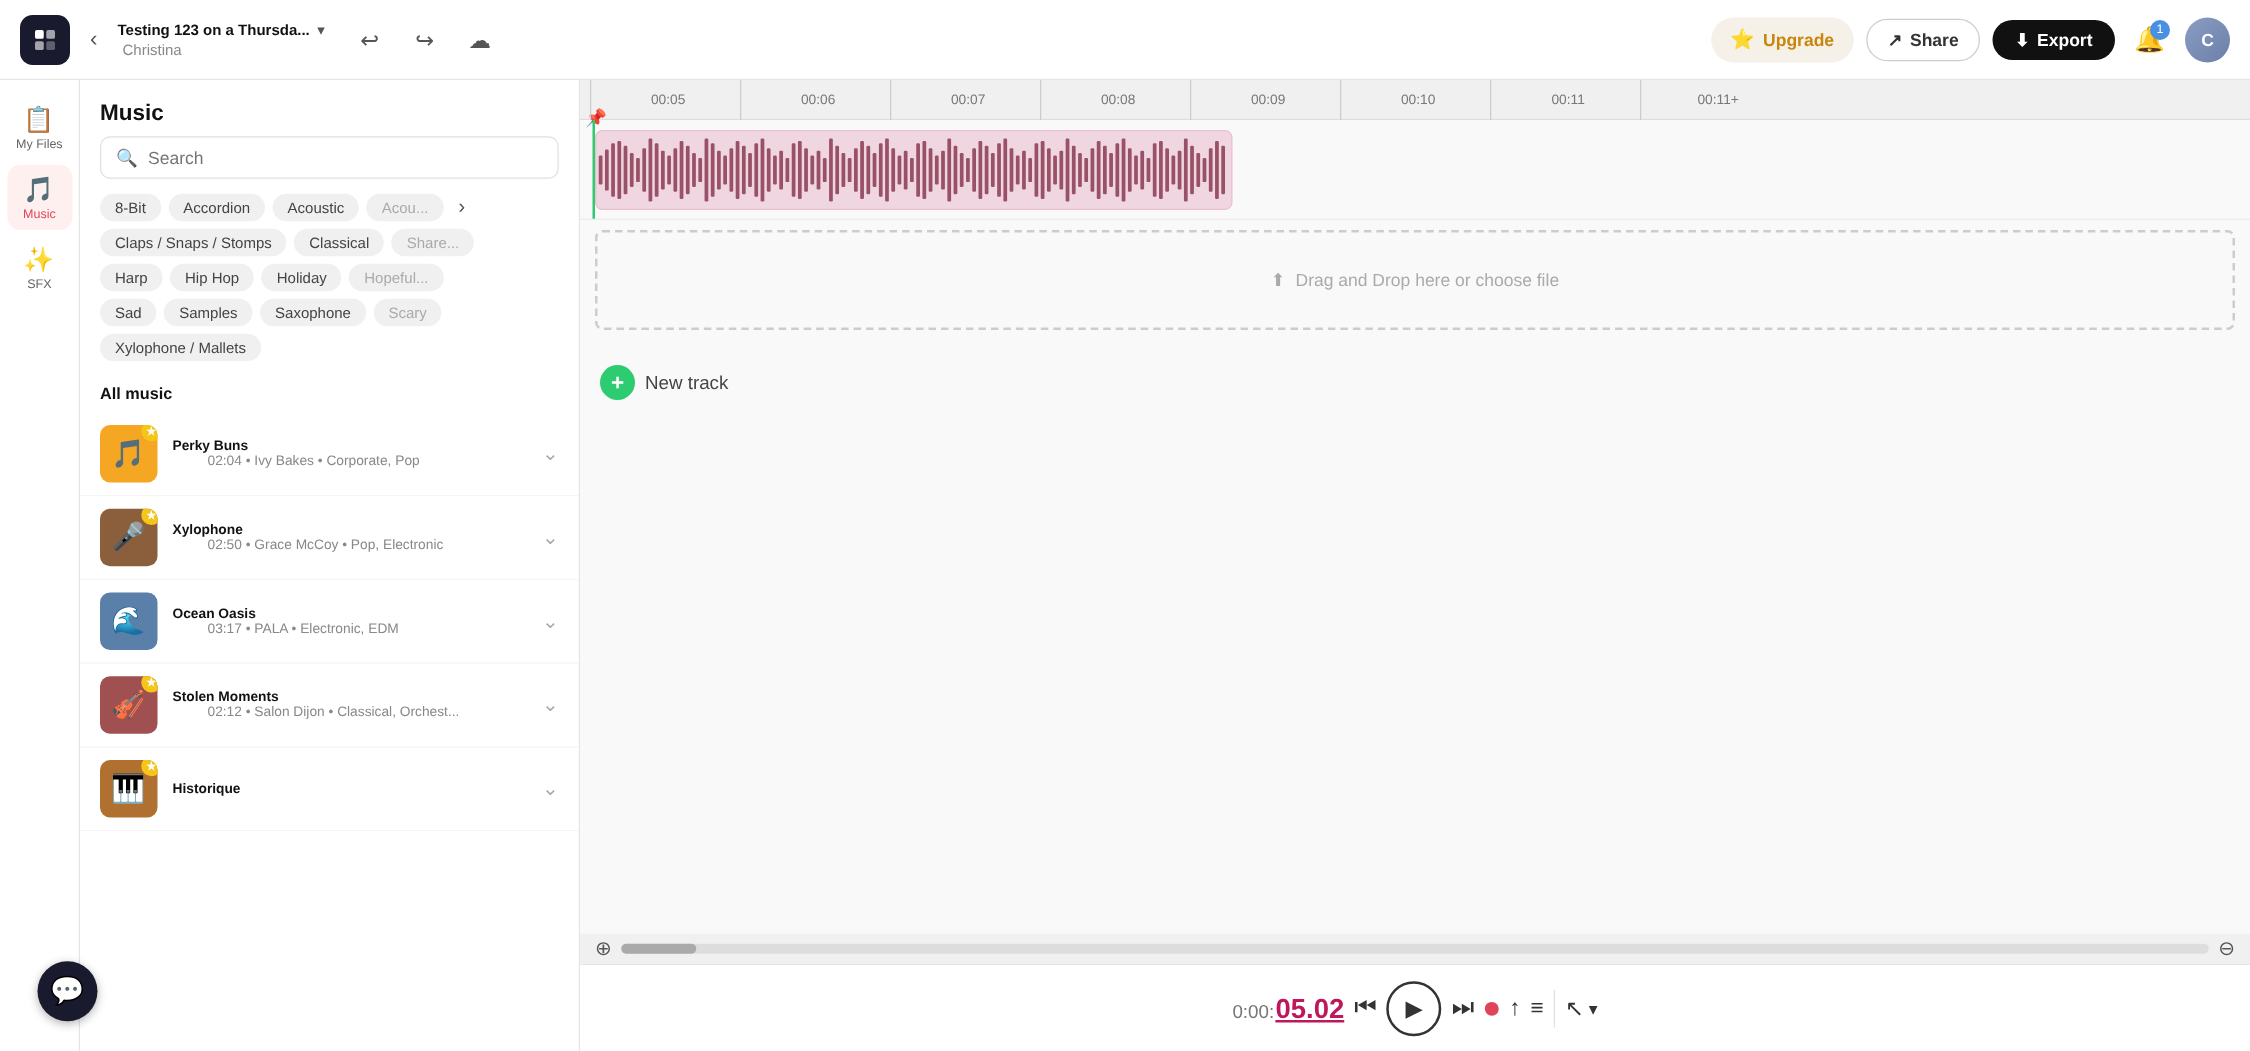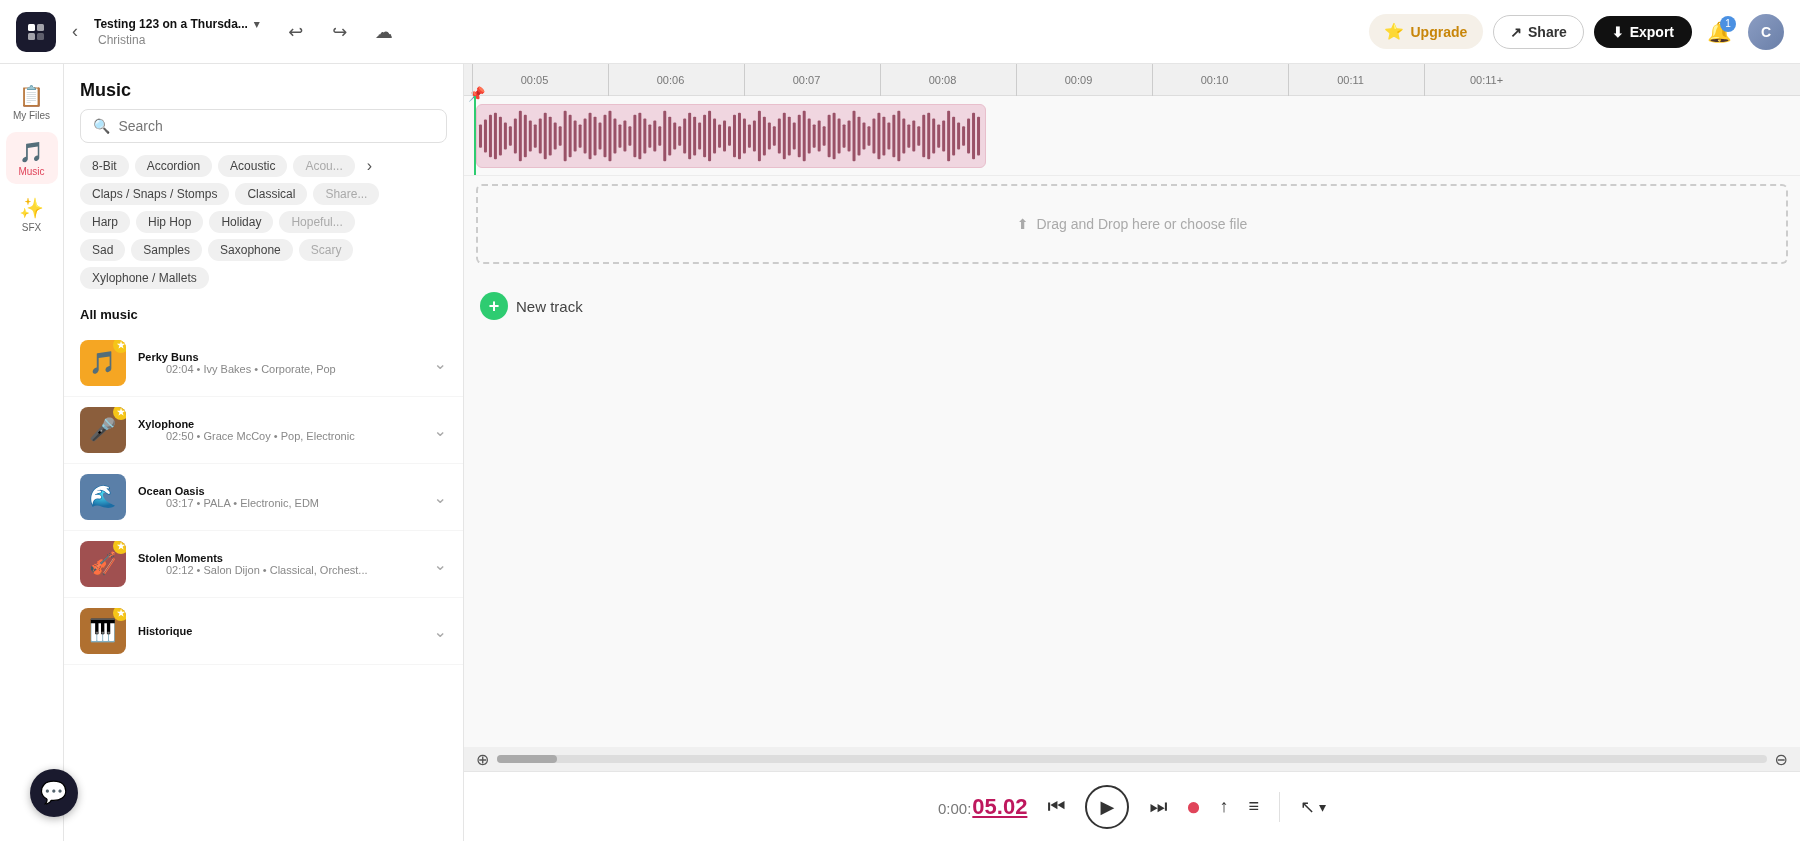--- a/index.html
+++ b/index.html
@@ -176,7 +176,7 @@
       top: 0;
       z-index: 10;
     }
-    .ruler-marks { display: flex; flex: 1; position: relative; gap: 16px; }
+    .ruler-marks { display: flex; flex: 1; position: relative; }
     .ruler-mark {
       display: flex; align-items: center; justify-content: center;
       font-size: 11px; color: #777; border-left: 1px solid #ccc;

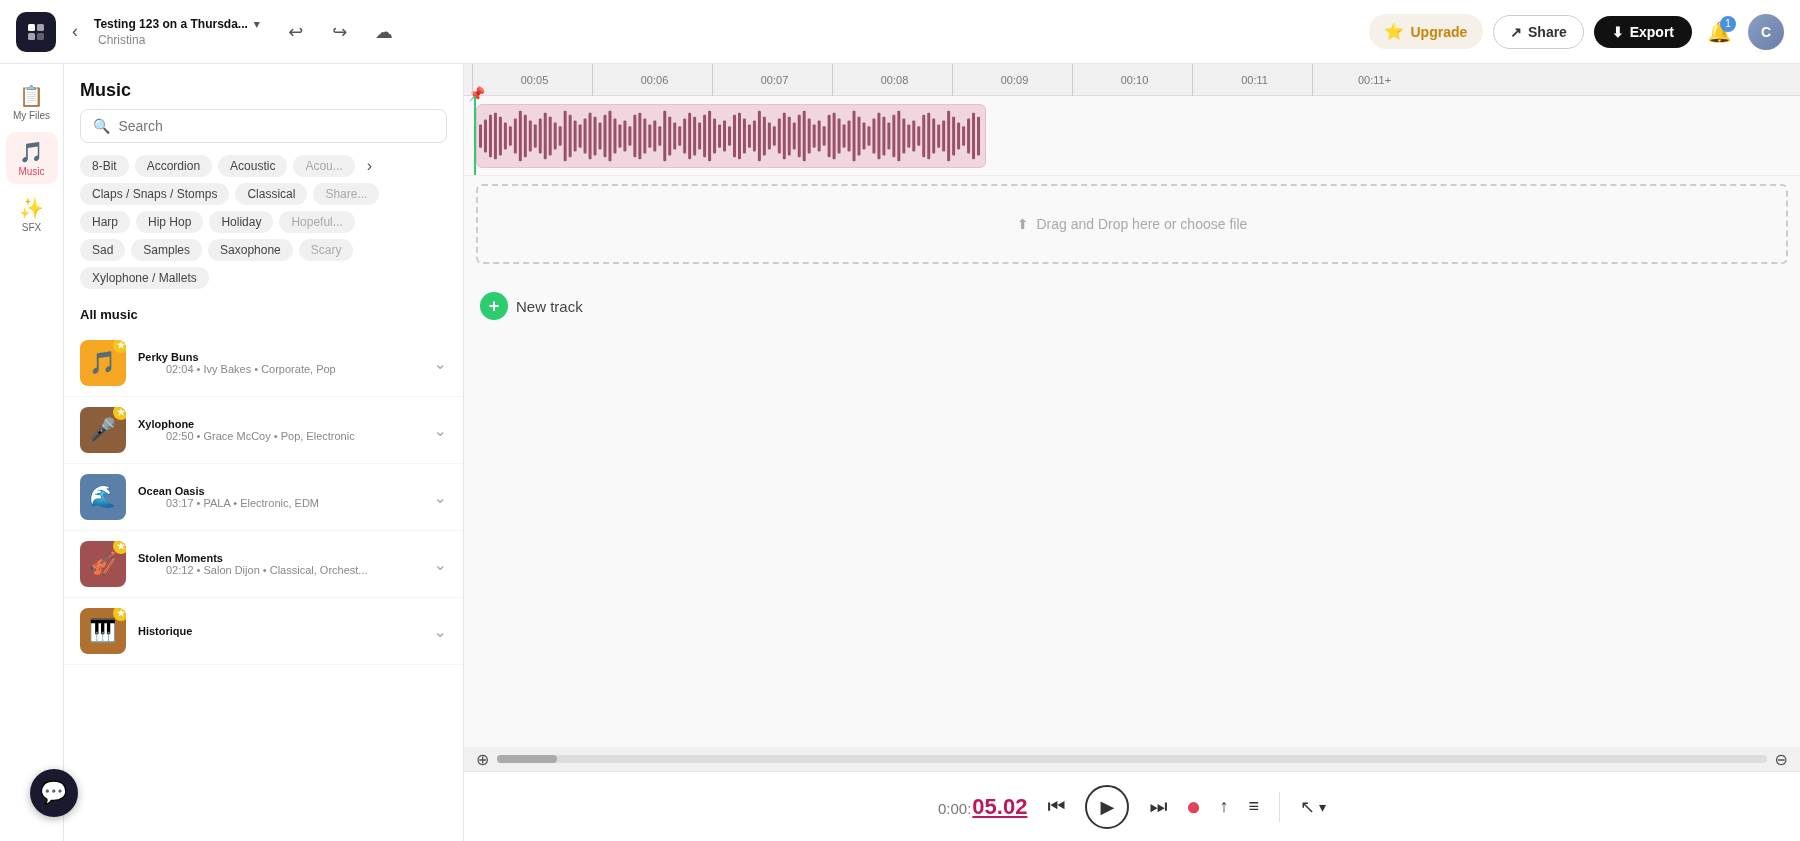--- a/index.html
+++ b/index.html
@@ -247,7 +247,7 @@
       display: flex;
       align-items: center;
       justify-content: center;
-      gap: 20px;
+      gap: 8px;
       flex-shrink: 0;
     }
     .time-display { font-size: 15px; color: #777; font-variant-numeric: tabular-nums; }

